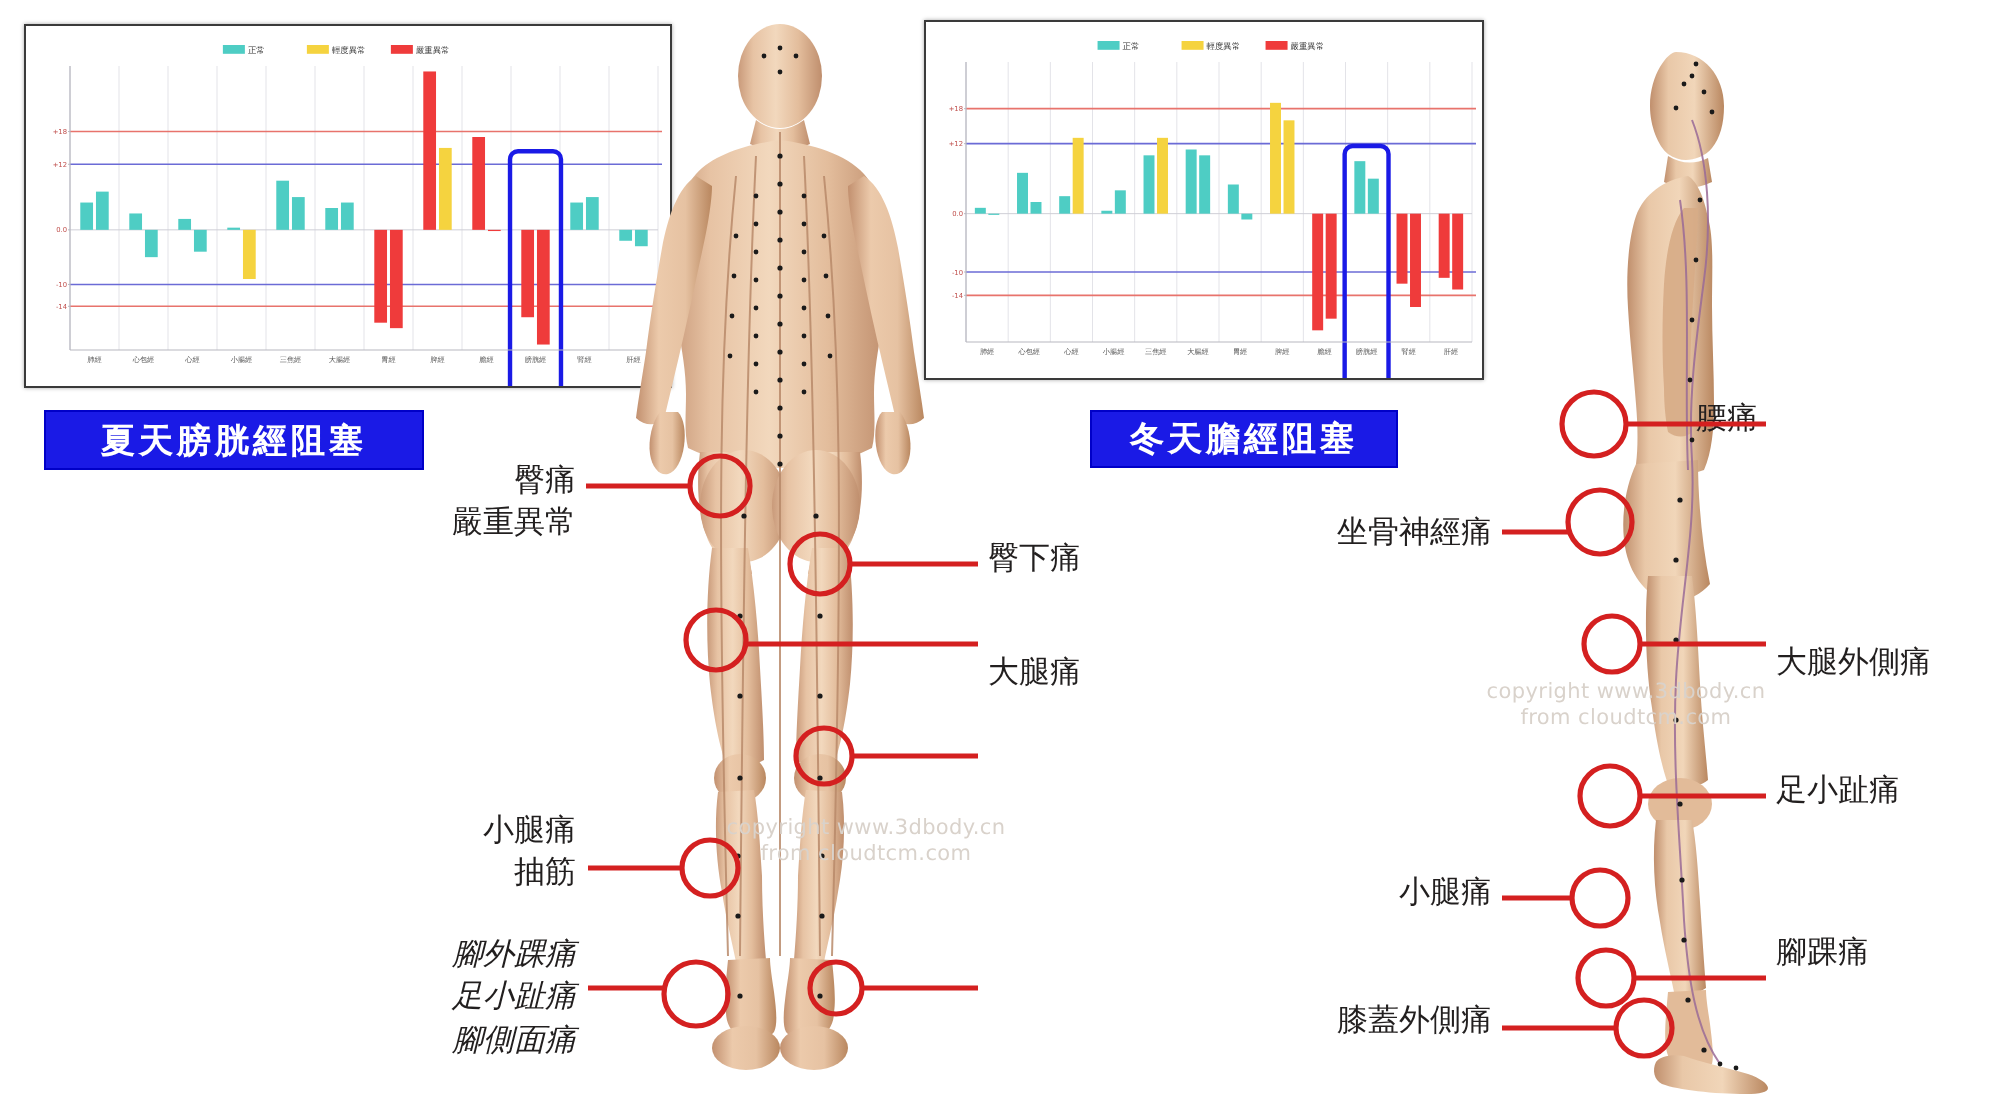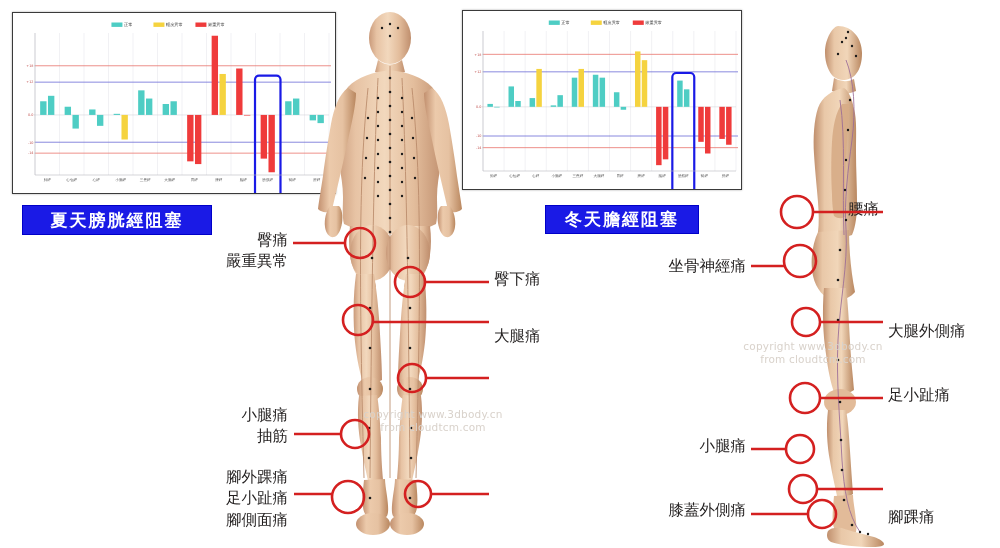--- a/index.html
+++ b/index.html
@@ -452,7 +452,7 @@
   <div class="callout left-align" style="left:494px;top:326px;">大腿痛</div>
   <div class="callout right-align" style="left:182px;top:405px;width:106px;">小腿痛
 抽筋</div>
-  <div class="callout right-align" style="left:176px;top:467px;width:112px;">腳外踝痛
+  <div class="callout right-align" style="left:176px;top:467px;width:112px;font-style:italic;">腳外踝痛
 足小趾痛
 腳側面痛</div>
 

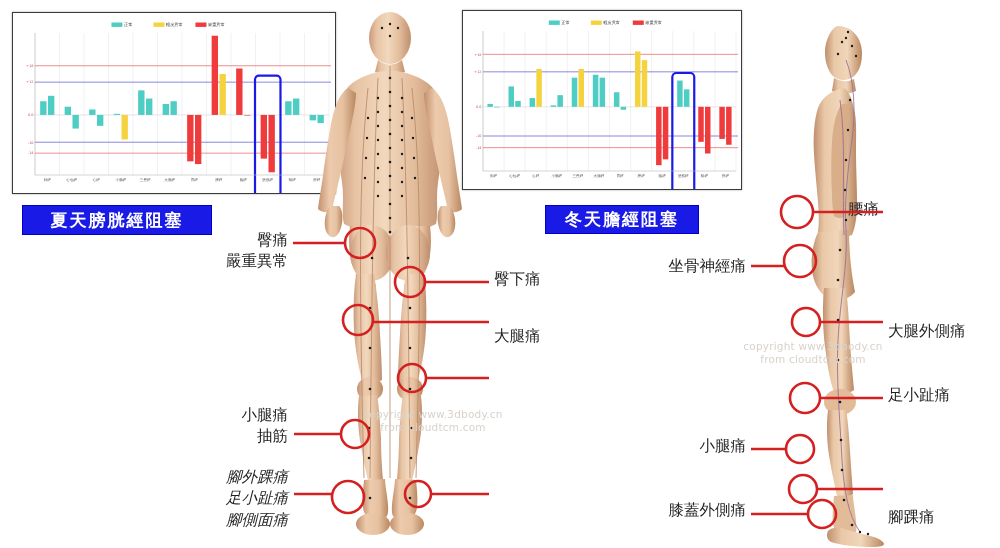--- a/index.html
+++ b/index.html
@@ -461,7 +461,7 @@
   <div class="callout left-align" style="left:888px;top:309px;margin-top:12px;">大腿外側痛</div>
   <div class="callout left-align" style="left:888px;top:385px;">足小趾痛</div>
   <div class="callout right-align" style="left:660px;top:436px;width:86px;">小腿痛</div>
-  <div class="callout left-align" style="left:888px;top:507px;">腳踝痛</div>
+  <div class="callout left-align" style="left:888px;top:466px;">腳踝痛</div>
   <div class="callout right-align" style="left:646px;top:500px;width:100px;">膝蓋外側痛</div>
 
   <svg id="overlay" viewBox="0 0 1000 548">

